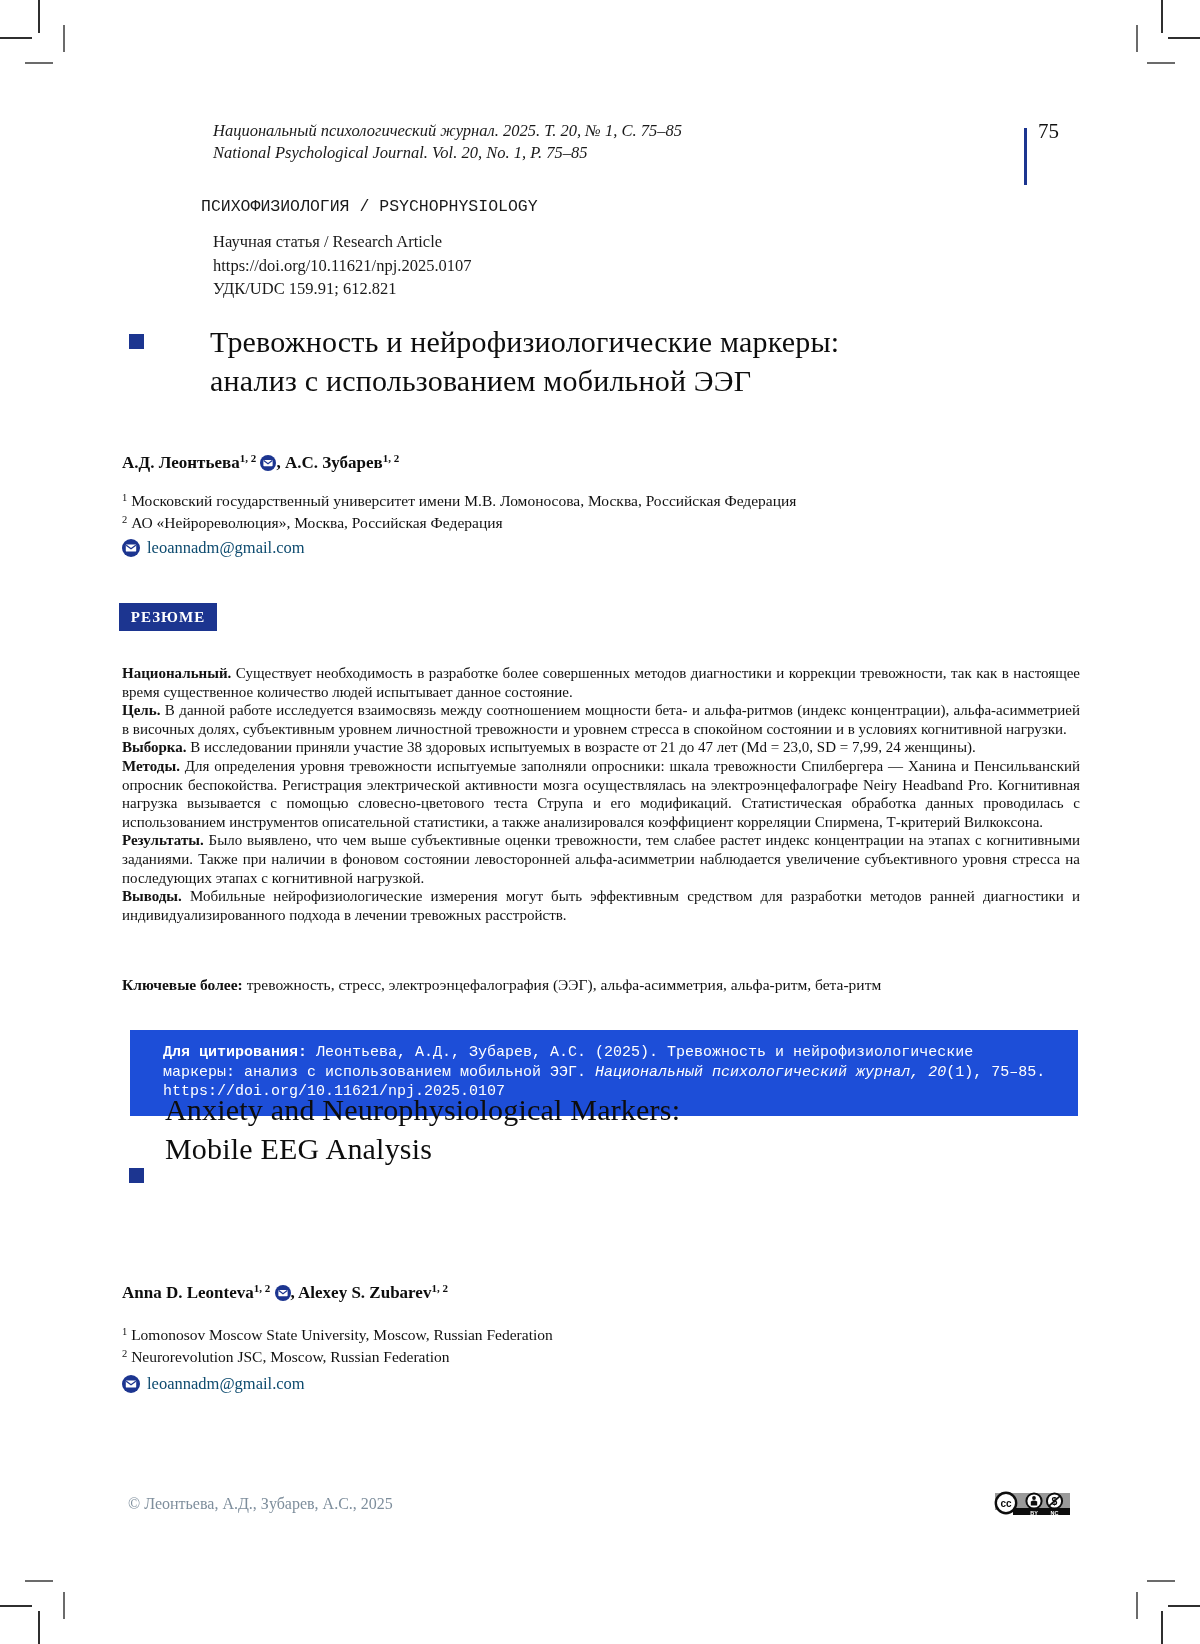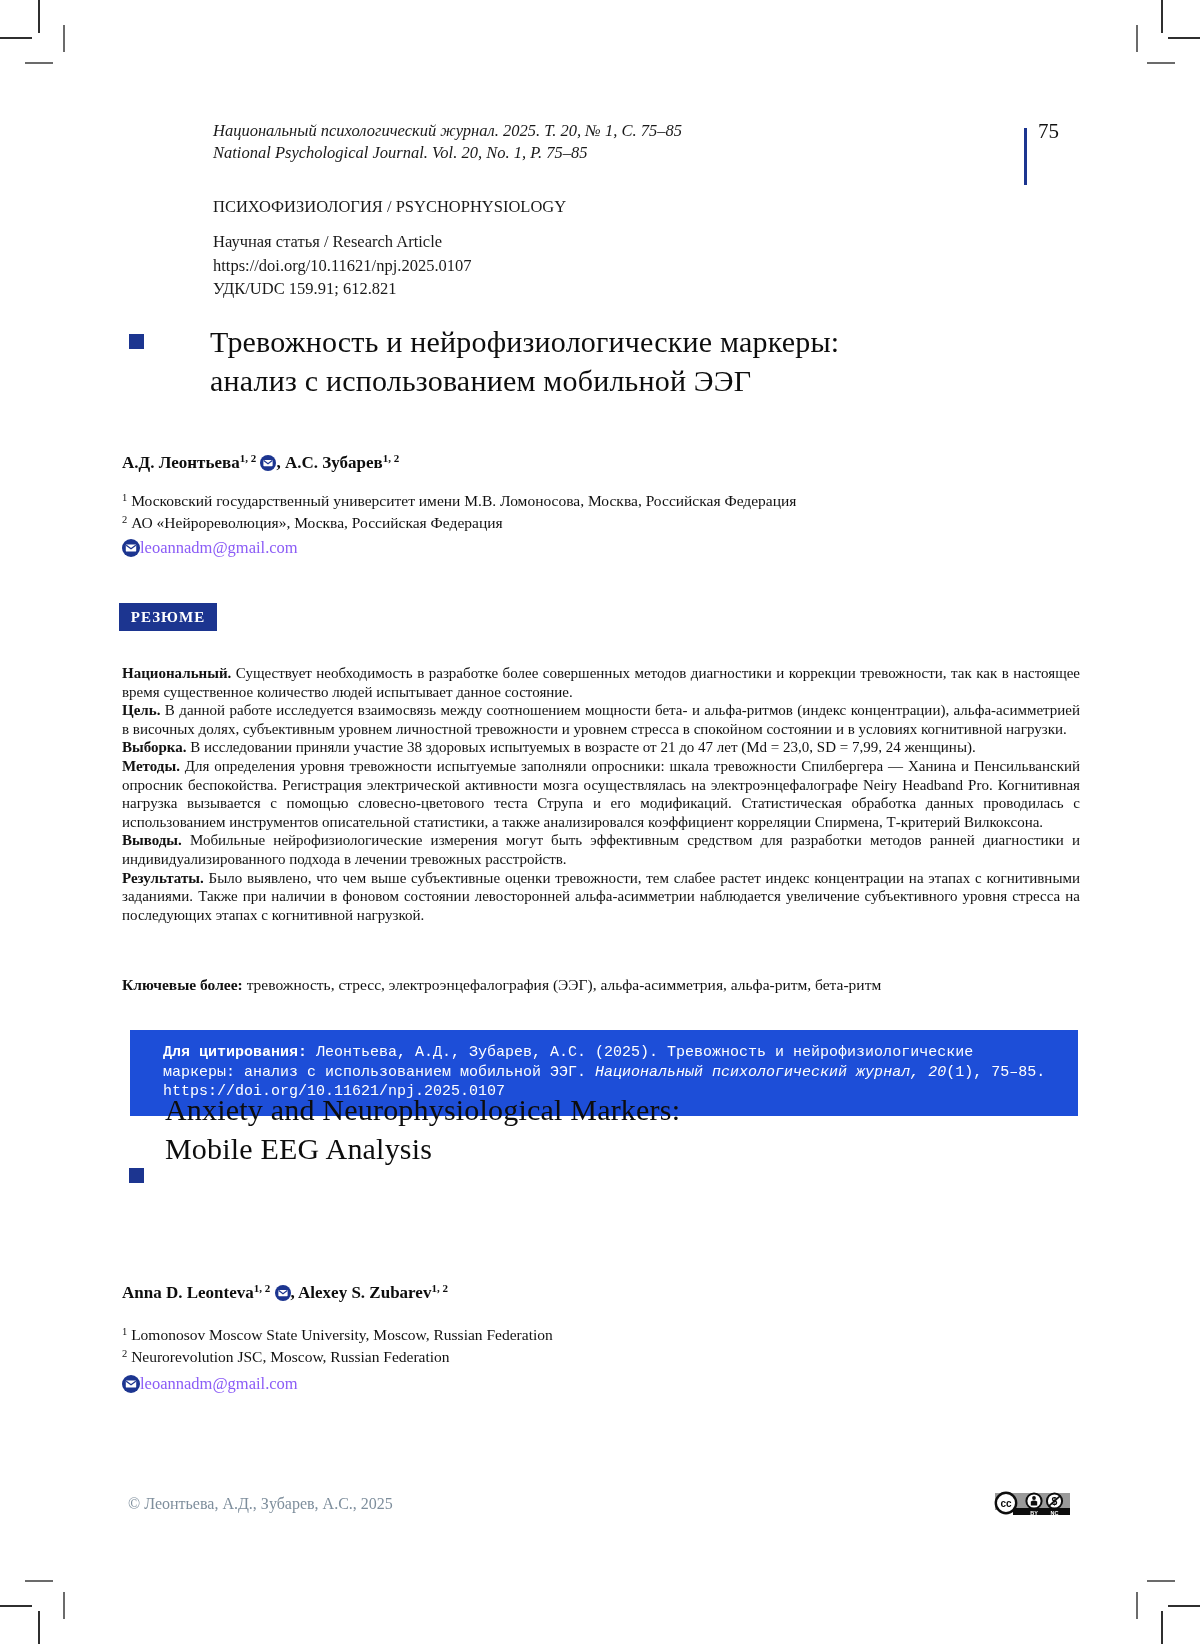--- a/index.html
+++ b/index.html
@@ -16,7 +16,7 @@
   .pagenum-bar{left:1024px;top:128px;width:3px;height:57px;}
   .pagenum{left:1038px;top:119px;font-size:21px;color:#111;}
 
-  .rubric{left:213px;top:197px;font-size:16.5px;}
+  .rubric{left:201px;top:197px;font-size:16.5px;font-family:Liberation Mono, monospace;}
   .meta-block{left:213px;top:230px;font-size:16.5px;line-height:23.5px;}
 
   .title{font-size:30px;line-height:39px;color:#0d0d0d;letter-spacing:0.2px;}

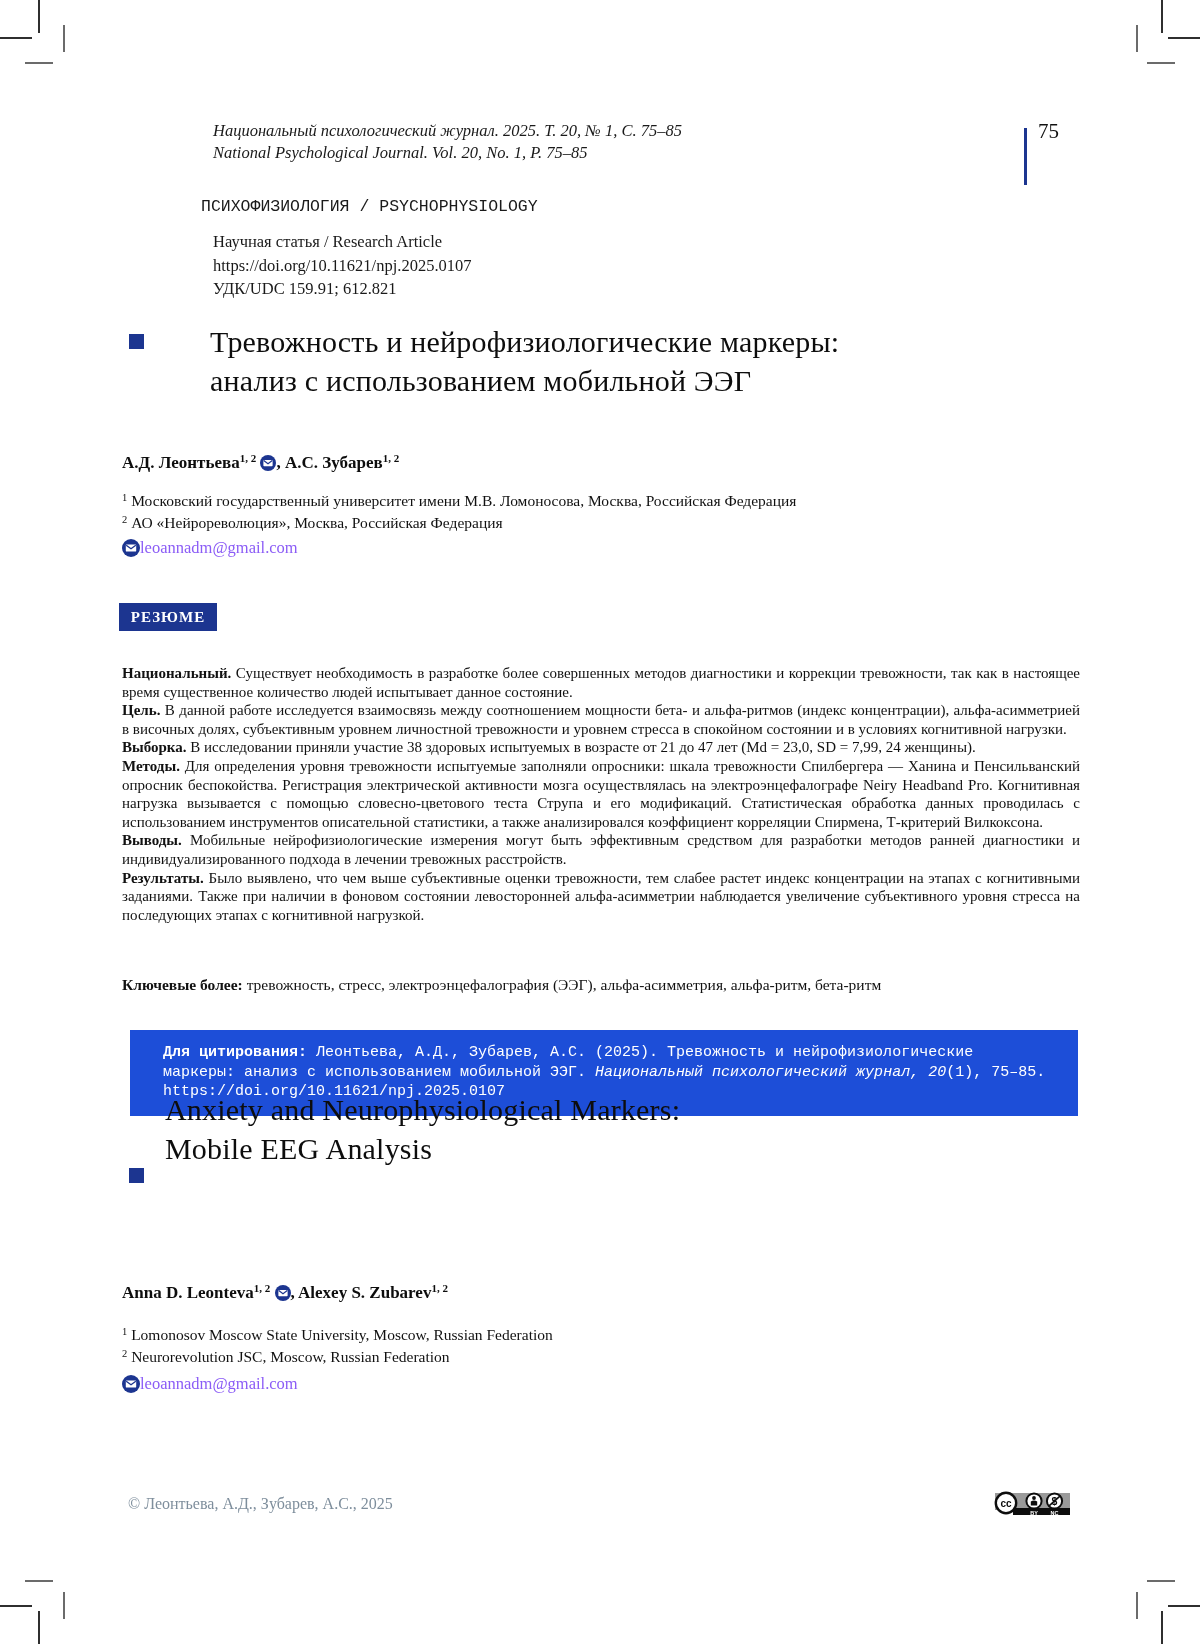--- a/index.html
+++ b/index.html
@@ -36,7 +36,7 @@
   .affils-en{left:122px;top:1323px;}
   .affils sup{font-size:10.5px;vertical-align:5px;}
 
-  .email-row{display:flex;align-items:center;font-size:16.5px;color:#8b5cf6;}
+  .email-row{display:flex;align-items:center;gap:7px;font-size:16.5px;color:#0c4a6e;}
   .email-ru{left:122px;top:538px;}
   .email-en{left:122px;top:1374px;}
 

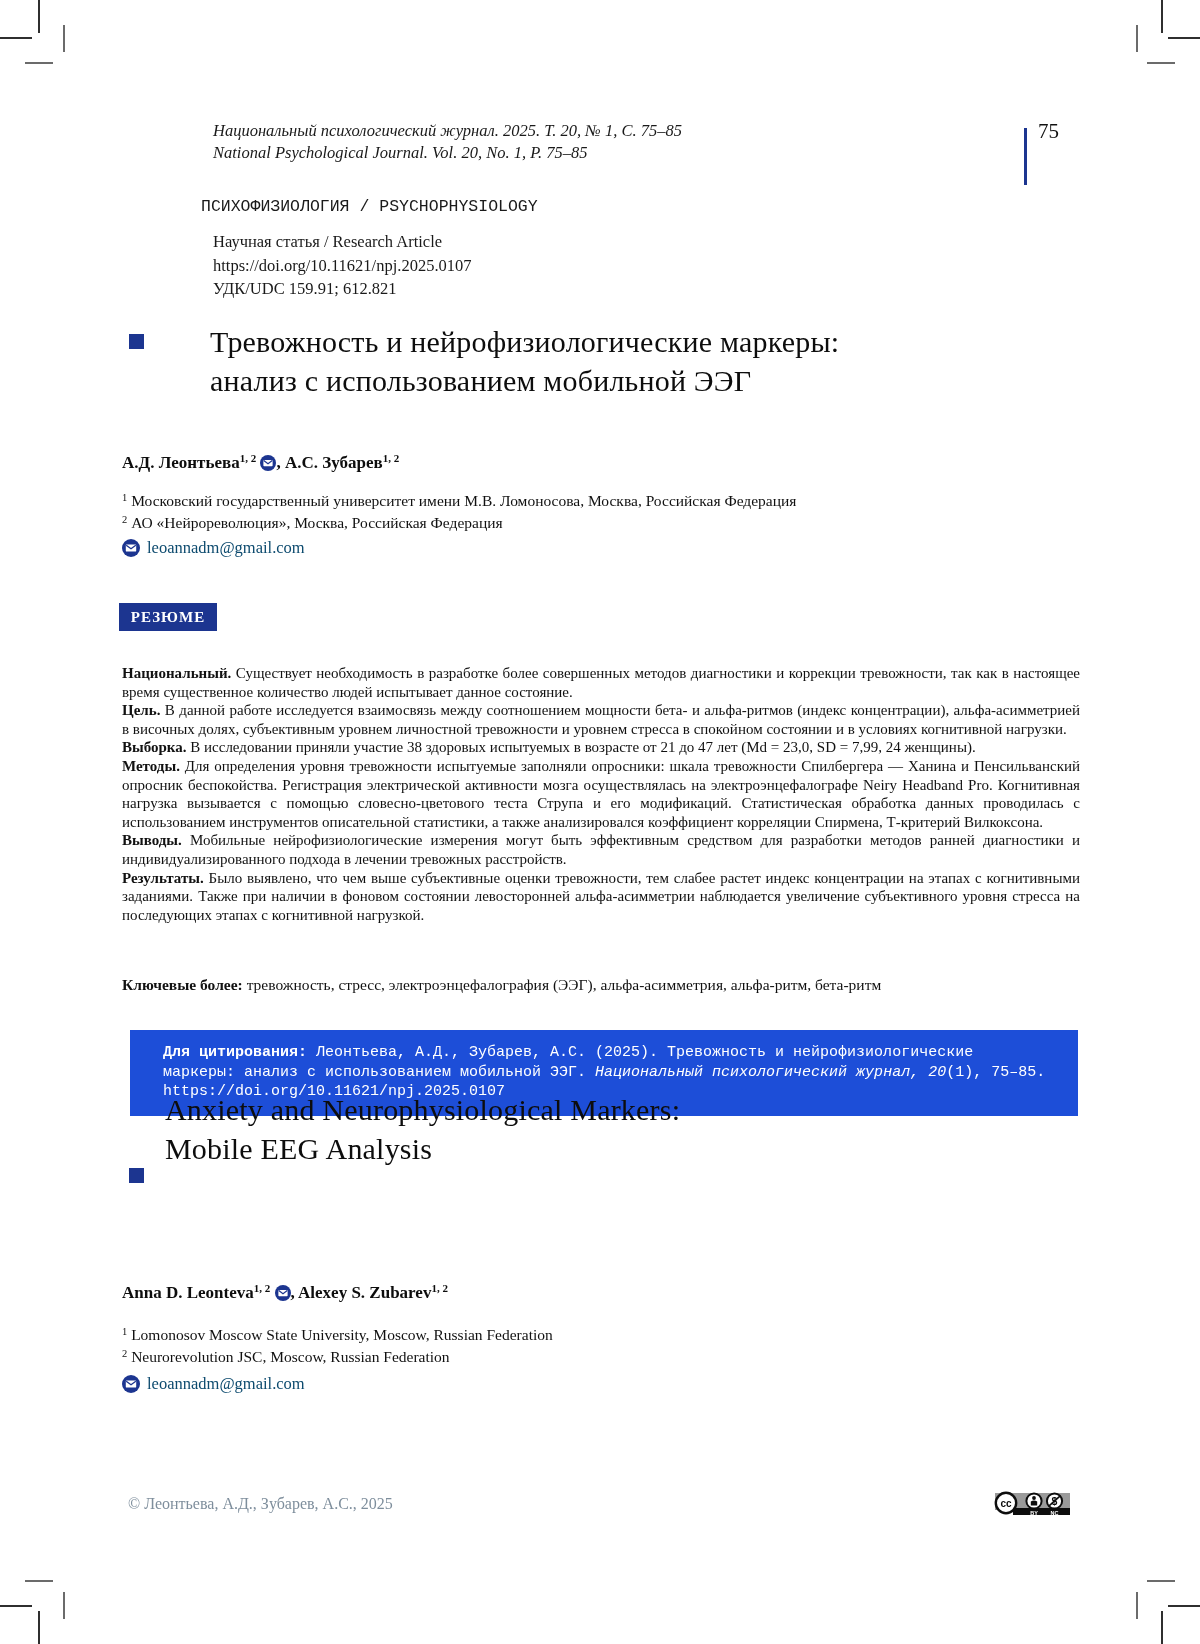--- a/index.html
+++ b/index.html
@@ -140,8 +140,8 @@
     <span class="sec"><span class="lead">Цель.</span><span> В данной работе исследуется взаимосвязь между соотношением мощности бета- и альфа-ритмов (индекс концентрации), альфа-асимметрией в височных долях, субъективным уровнем личностной тревожности и уровнем стресса в спокойном состоянии и в условиях когнитивной нагрузки.</span></span>
     <span class="sec"><span class="lead">Выборка.</span><span> В исследовании приняли участие 38 здоровых испытуемых в возрасте от 21 до 47 лет (Md = 23,0, SD = 7,99, 24 женщины).</span></span>
     <span class="sec"><span class="lead">Методы.</span><span> Для определения уровня тревожности испытуемые заполняли опросники: шкала тревожности Спилбергера — Ханина и Пенсильванский опросник беспокойства. Регистрация электрической активности мозга осуществлялась на электроэнцефалографе Neiry Headband Pro. Когнитивная нагрузка вызывается с помощью словесно-цветового теста Струпа и его модификаций. Статистическая обработка данных проводилась с использованием инструментов описательной статистики, а также анализировался коэффициент корреляции Спирмена, Т-критерий Вилкоксона.</span></span>
+    <span class="sec"><span class="lead">Результаты.</span><span> Было выявлено, что чем выше субъективные оценки тревожности, тем слабее растет индекс концентрации на этапах с когнитивными заданиями. Также при наличии в фоновом состоянии левосторонней альфа-асимметрии наблюдается увеличение субъективного уровня стресса на последующих этапах с когнитивной нагрузкой.</span></span>
     <span class="sec"><span class="lead">Выводы.</span><span> Мобильные нейрофизиологические измерения могут быть эффективным средством для разработки методов ранней диагностики и индивидуализированного подхода в лечении тревожных расстройств.</span></span>
-    <span class="sec"><span class="lead">Результаты.</span><span> Было выявлено, что чем выше субъективные оценки тревожности, тем слабее растет индекс концентрации на этапах с когнитивными заданиями. Также при наличии в фоновом состоянии левосторонней альфа-асимметрии наблюдается увеличение субъективного уровня стресса на последующих этапах с когнитивной нагрузкой.</span></span>
   </div>
 
   <div class="abs keywords">

